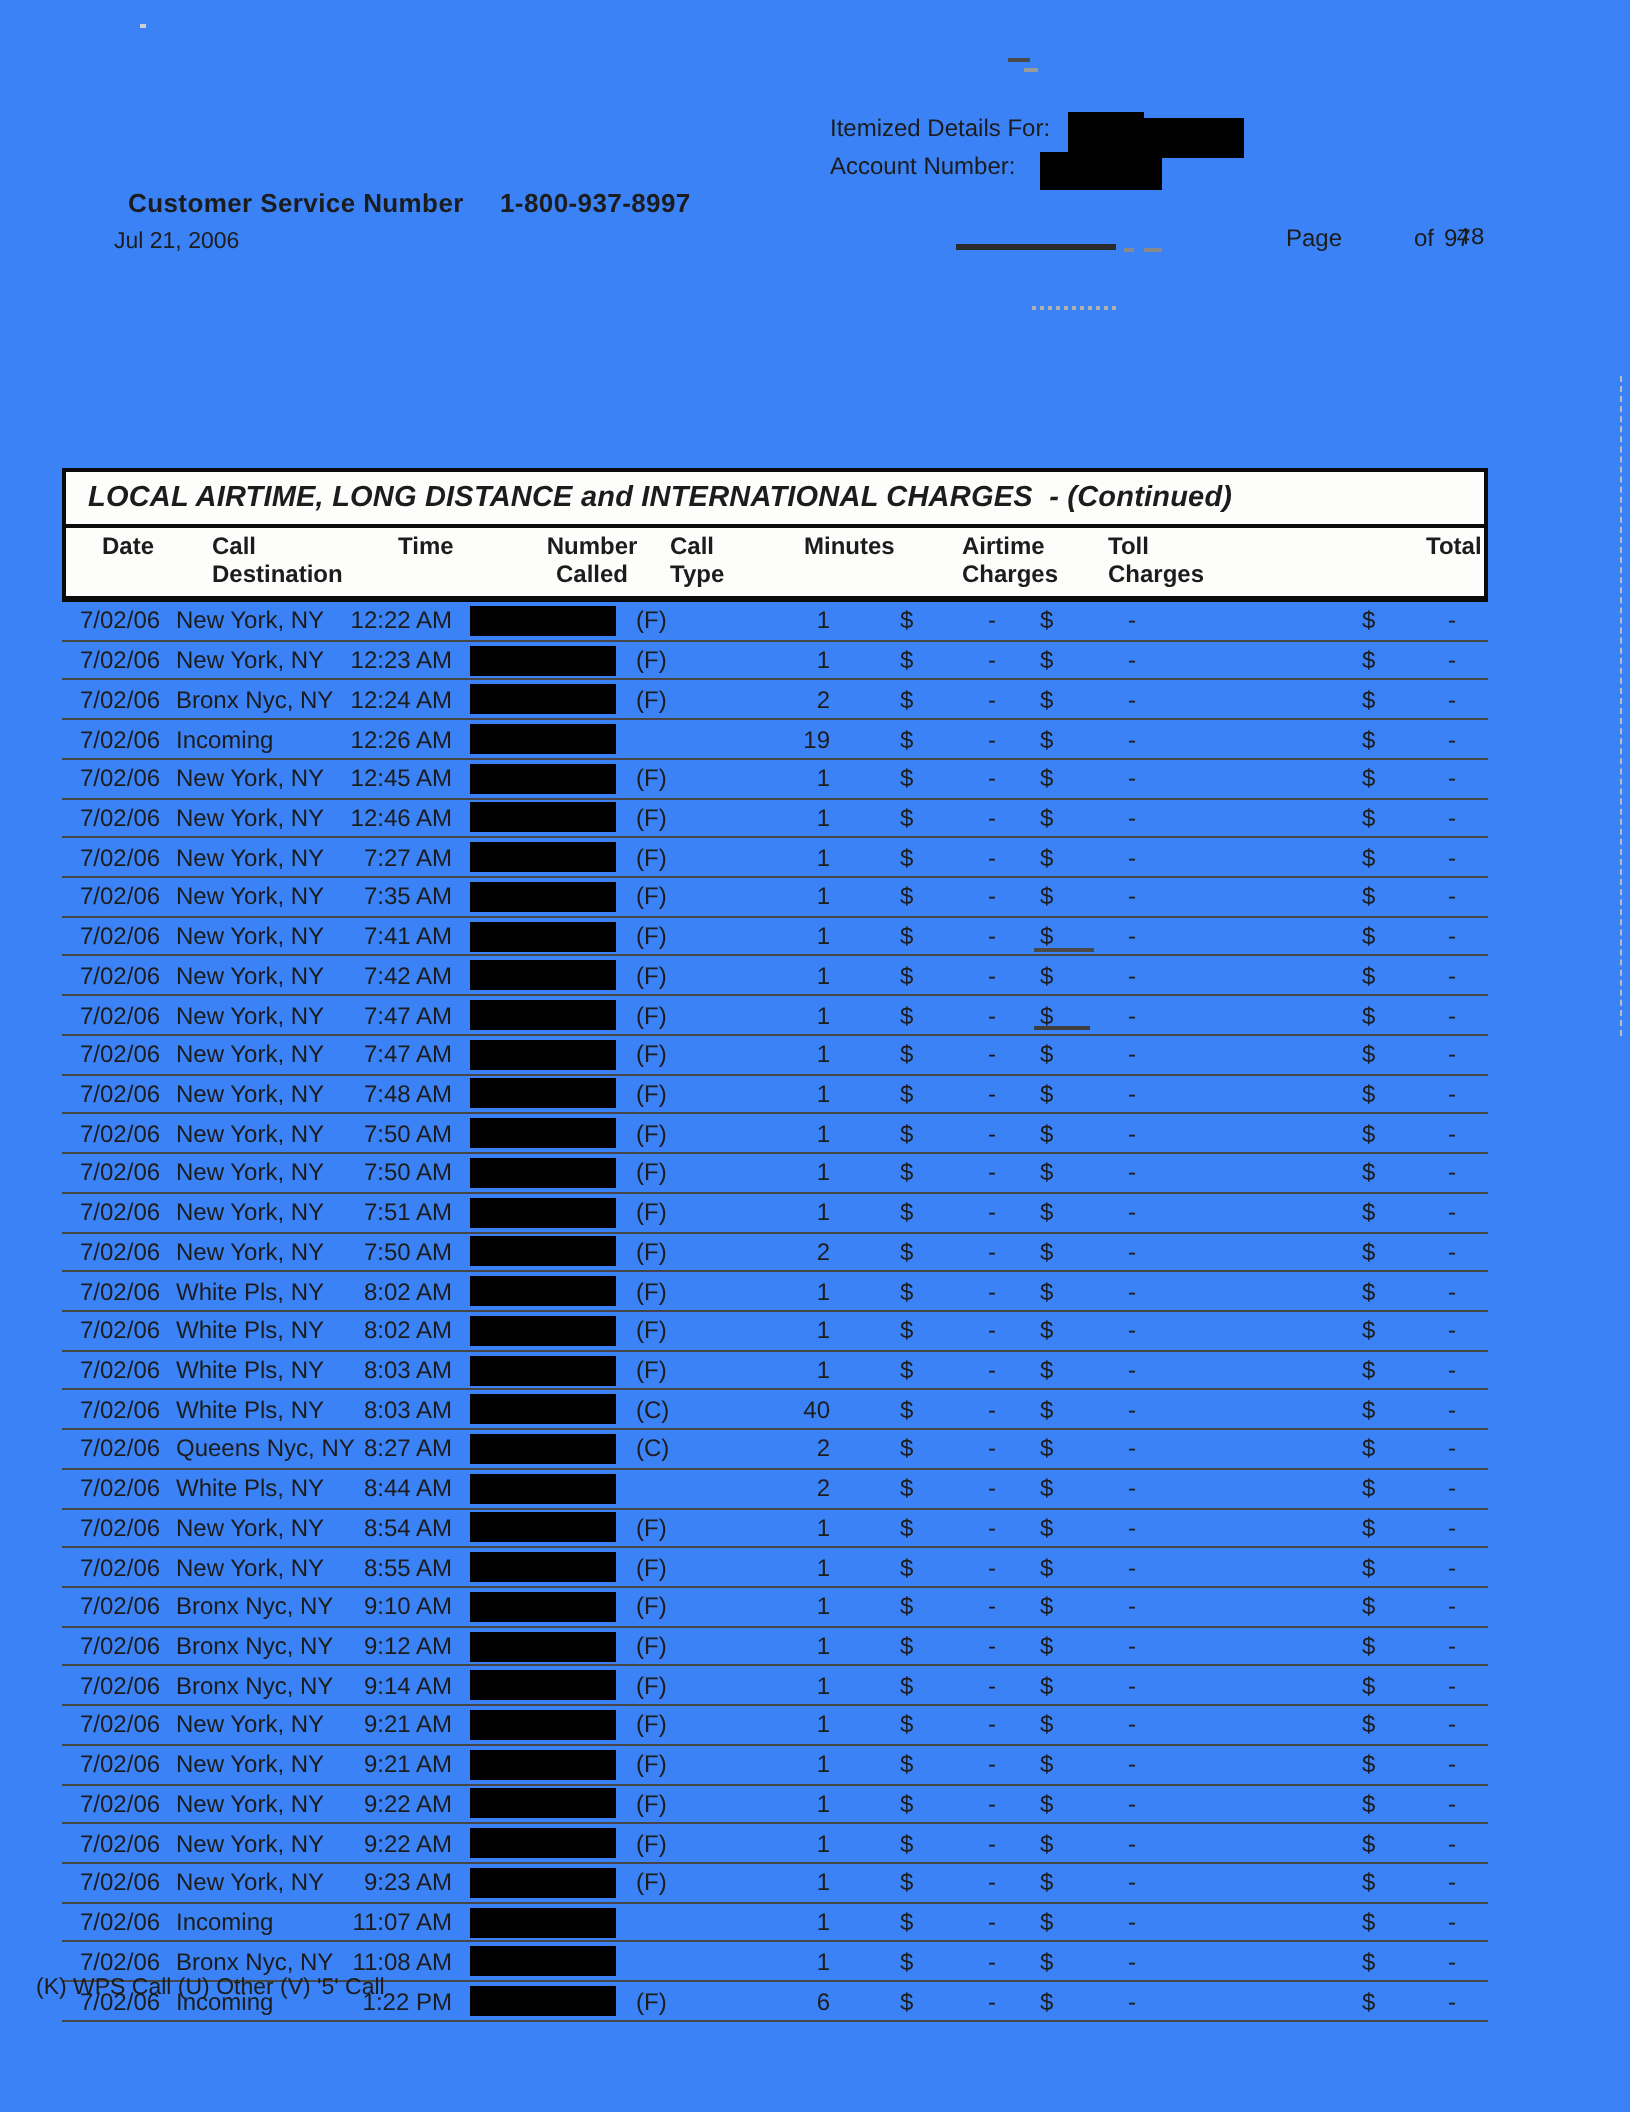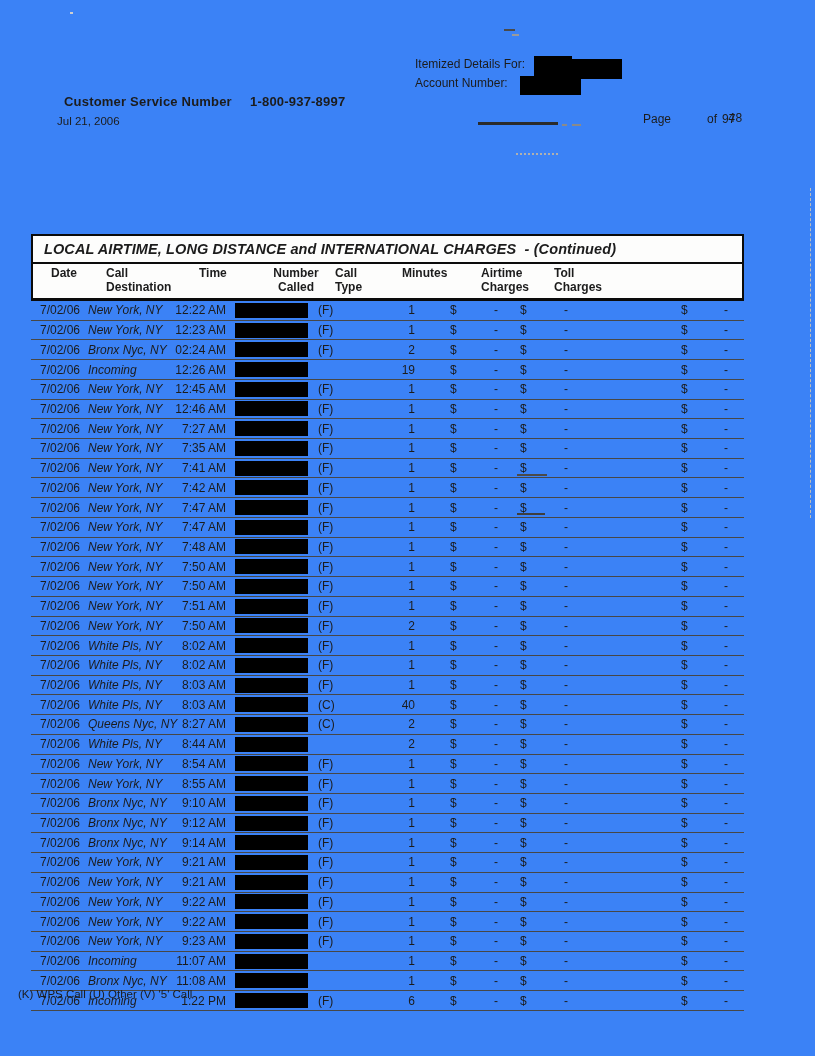--- a/index.html
+++ b/index.html
@@ -129,6 +129,10 @@
           <div>Toll</div>
           <div>Charges</div>
         </div>
+        <div class="hc hc9">
+          <div>Total</div>
+          <div></div>
+        </div>
       </div>
     </div>
     <div class="tbody">

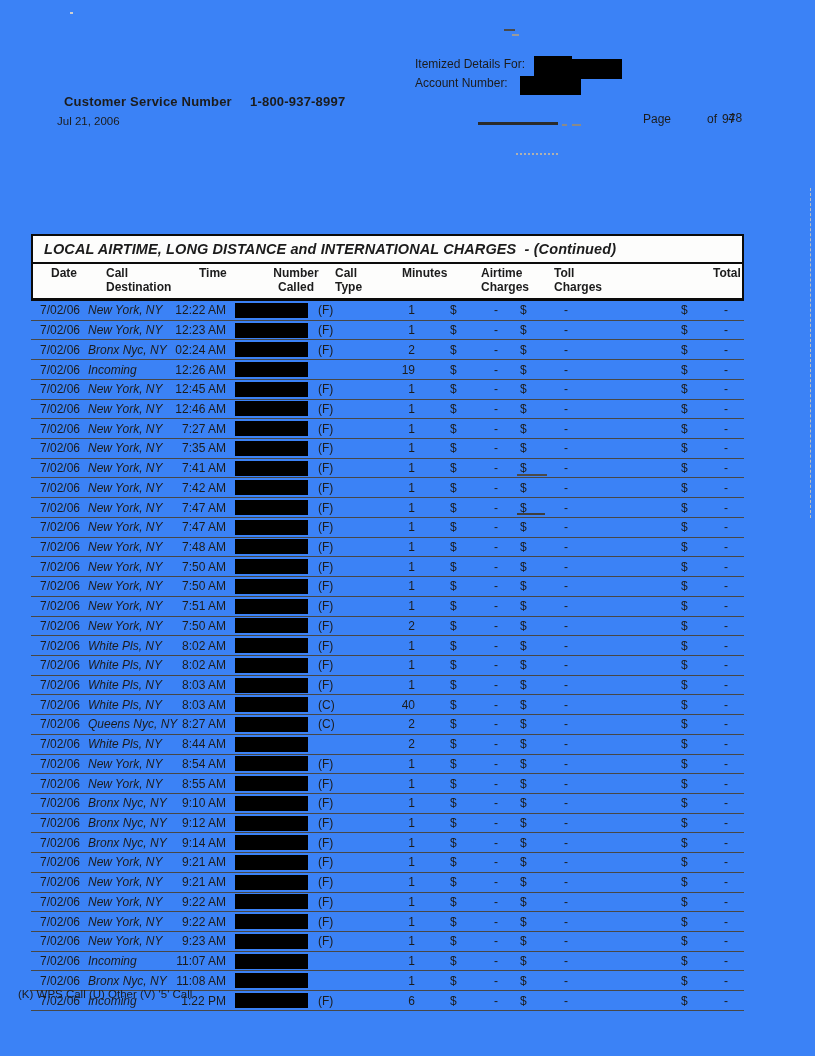--- a/index.html
+++ b/index.html
@@ -49,7 +49,7 @@
   }
   .c { white-space:nowrap; }
   .c-date { padding-left:9px; }
-  .c-dest { padding-left:9px;font-style:italic; }
+  .c-dest { padding-left:9px; }
   .c-time { text-align:right; padding-right:3px; }
   .c-num  { display:flex; align-items:center; }
   .row-redact { width:73px; height:15px; margin-left:6px; background:#000; }

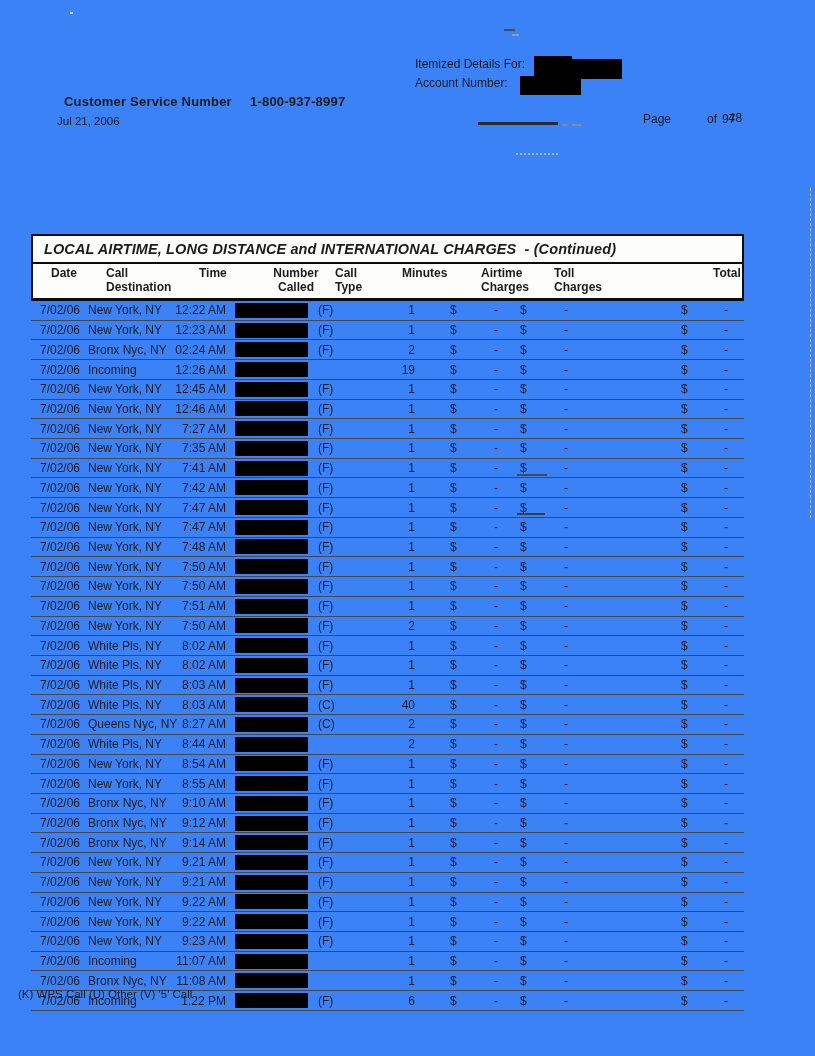--- a/index.html
+++ b/index.html
@@ -185,7 +185,7 @@
   <div class="row">
     <div class="c c-date">7/02/06</div>
     <div class="c c-dest">Bronx Nyc, NY</div>
-    <div class="c c-time">02:24 AM</div>
+    <div class="c c-time">12:24 AM</div>
     <div class="c c-num">
       <div class="row-redact"></div>
     </div>

